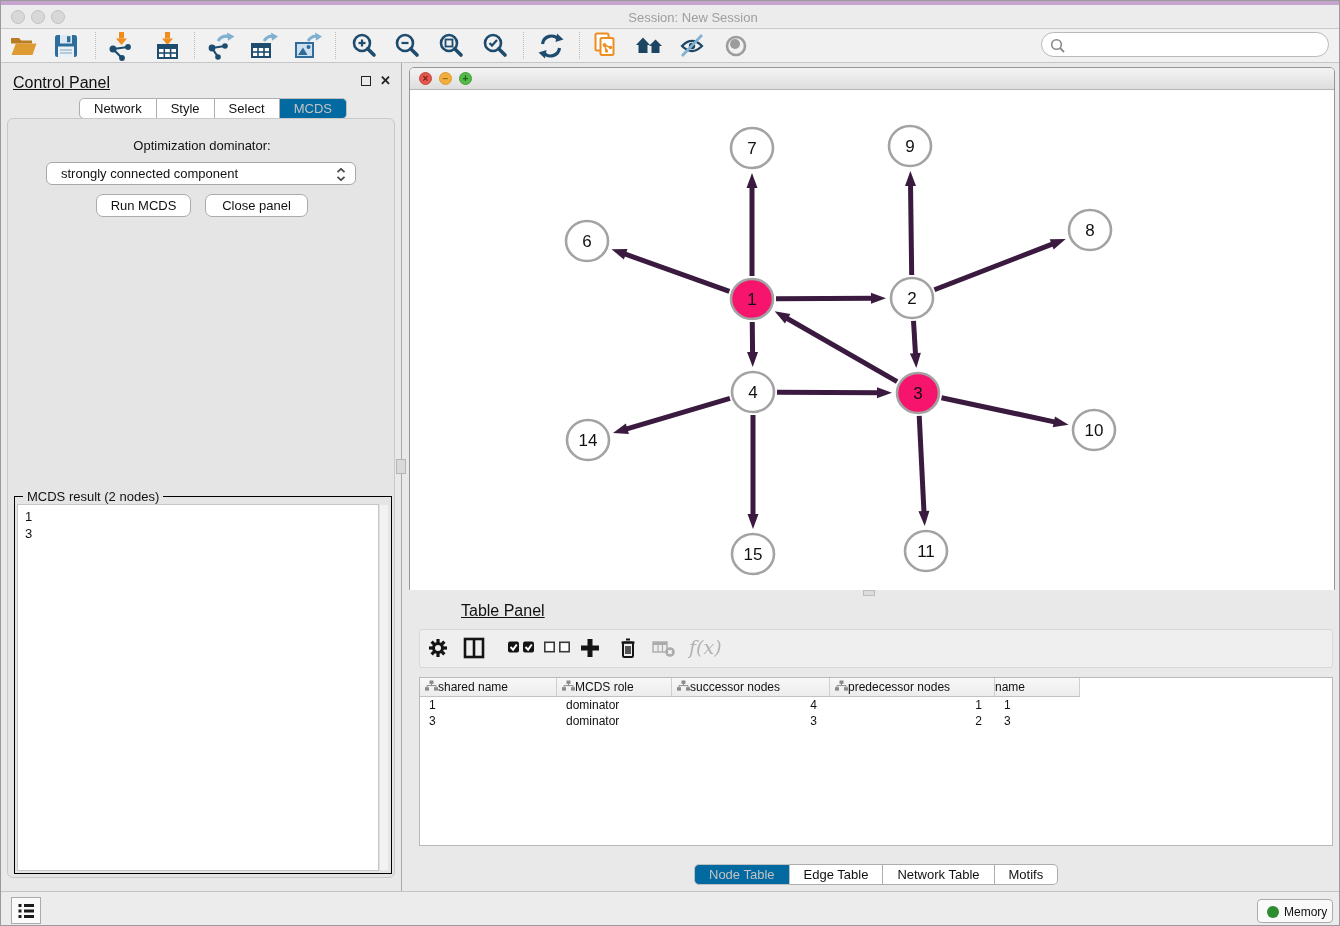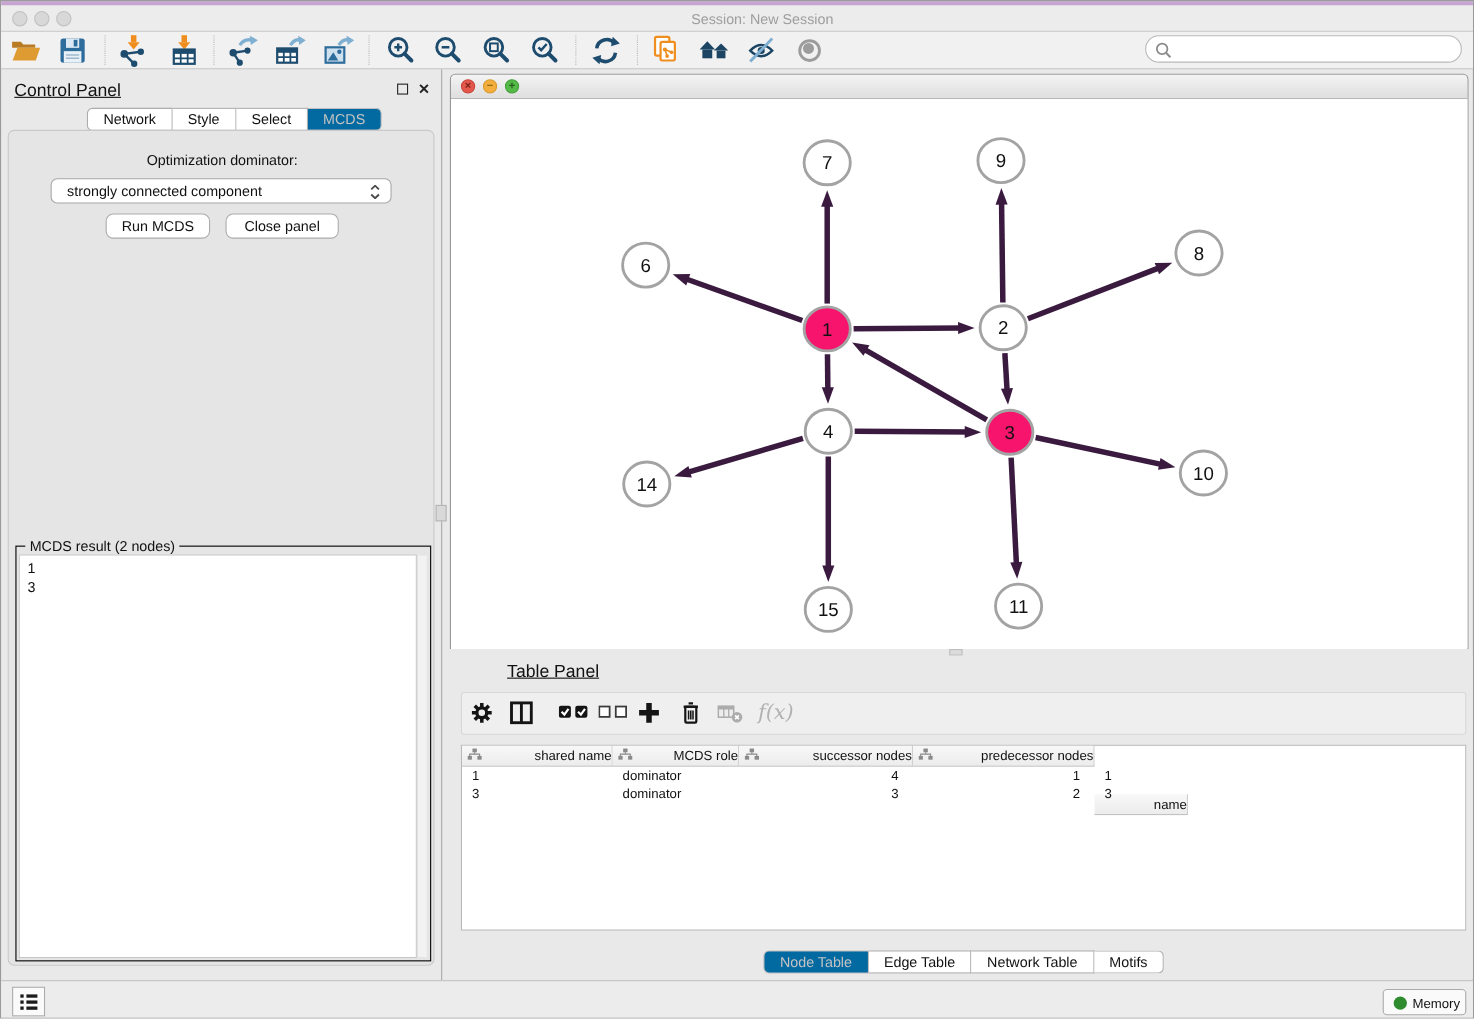--- a/index.html
+++ b/index.html
@@ -72,7 +72,7 @@
   .tbl-header { position:absolute; left:0; top:0; height:19px; display:flex; }
   .th-cell { height:19px; background:linear-gradient(#F8F8F8,#ECECEC); border-right:1px solid #CFCFCF; border-bottom:1px solid #C2C2C2; display:flex; align-items:center; font-size:12px; color:#111; }
   .th-cell .ic { margin-left:5px; }
-  .th-cell .lbl { flex:1; text-align:right; }
+  .th-cell .lbl { flex:1; text-align:left; }
   .tbl-row { position:absolute; left:0; height:16px; display:flex; }
   .td-cell { height:16px; font-size:12px; color:#111; line-height:16px; }
 

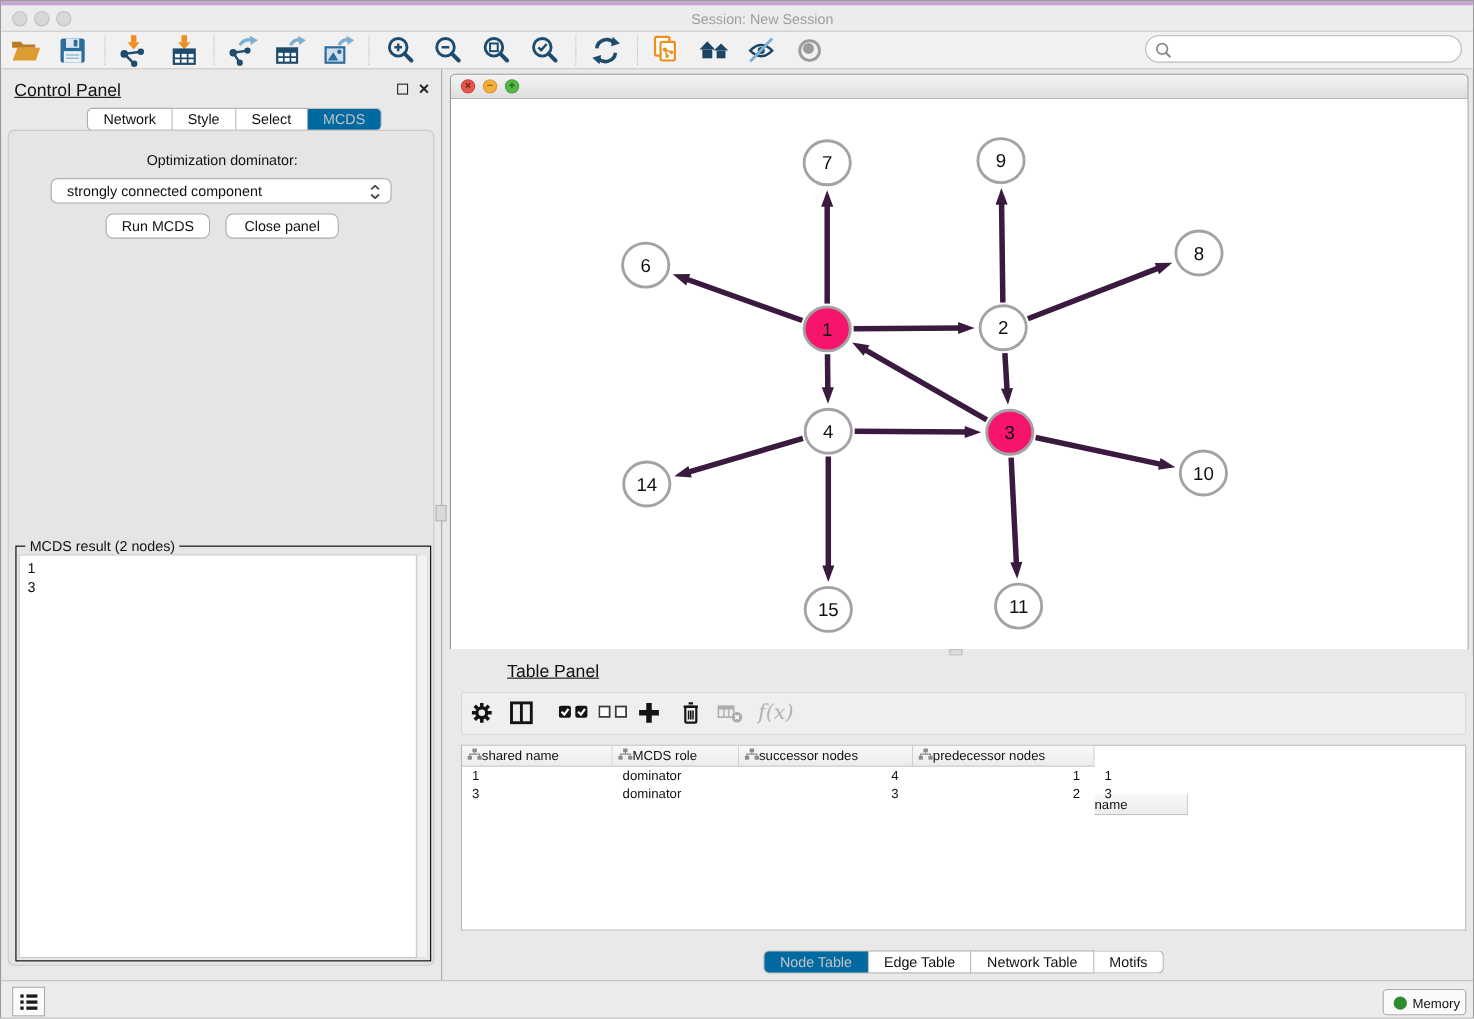--- a/index.html
+++ b/index.html
@@ -484,7 +484,7 @@
               </svg></span>
             <span class="lbl">predecessor nodes</span>
           </div>
-          <div class="th-cell" style="width: 85px; margin-top: 44px;">
+          <div class="th-cell" style="width: 85px;">
             <span class="lbl">name</span>
           </div>
         </div>

